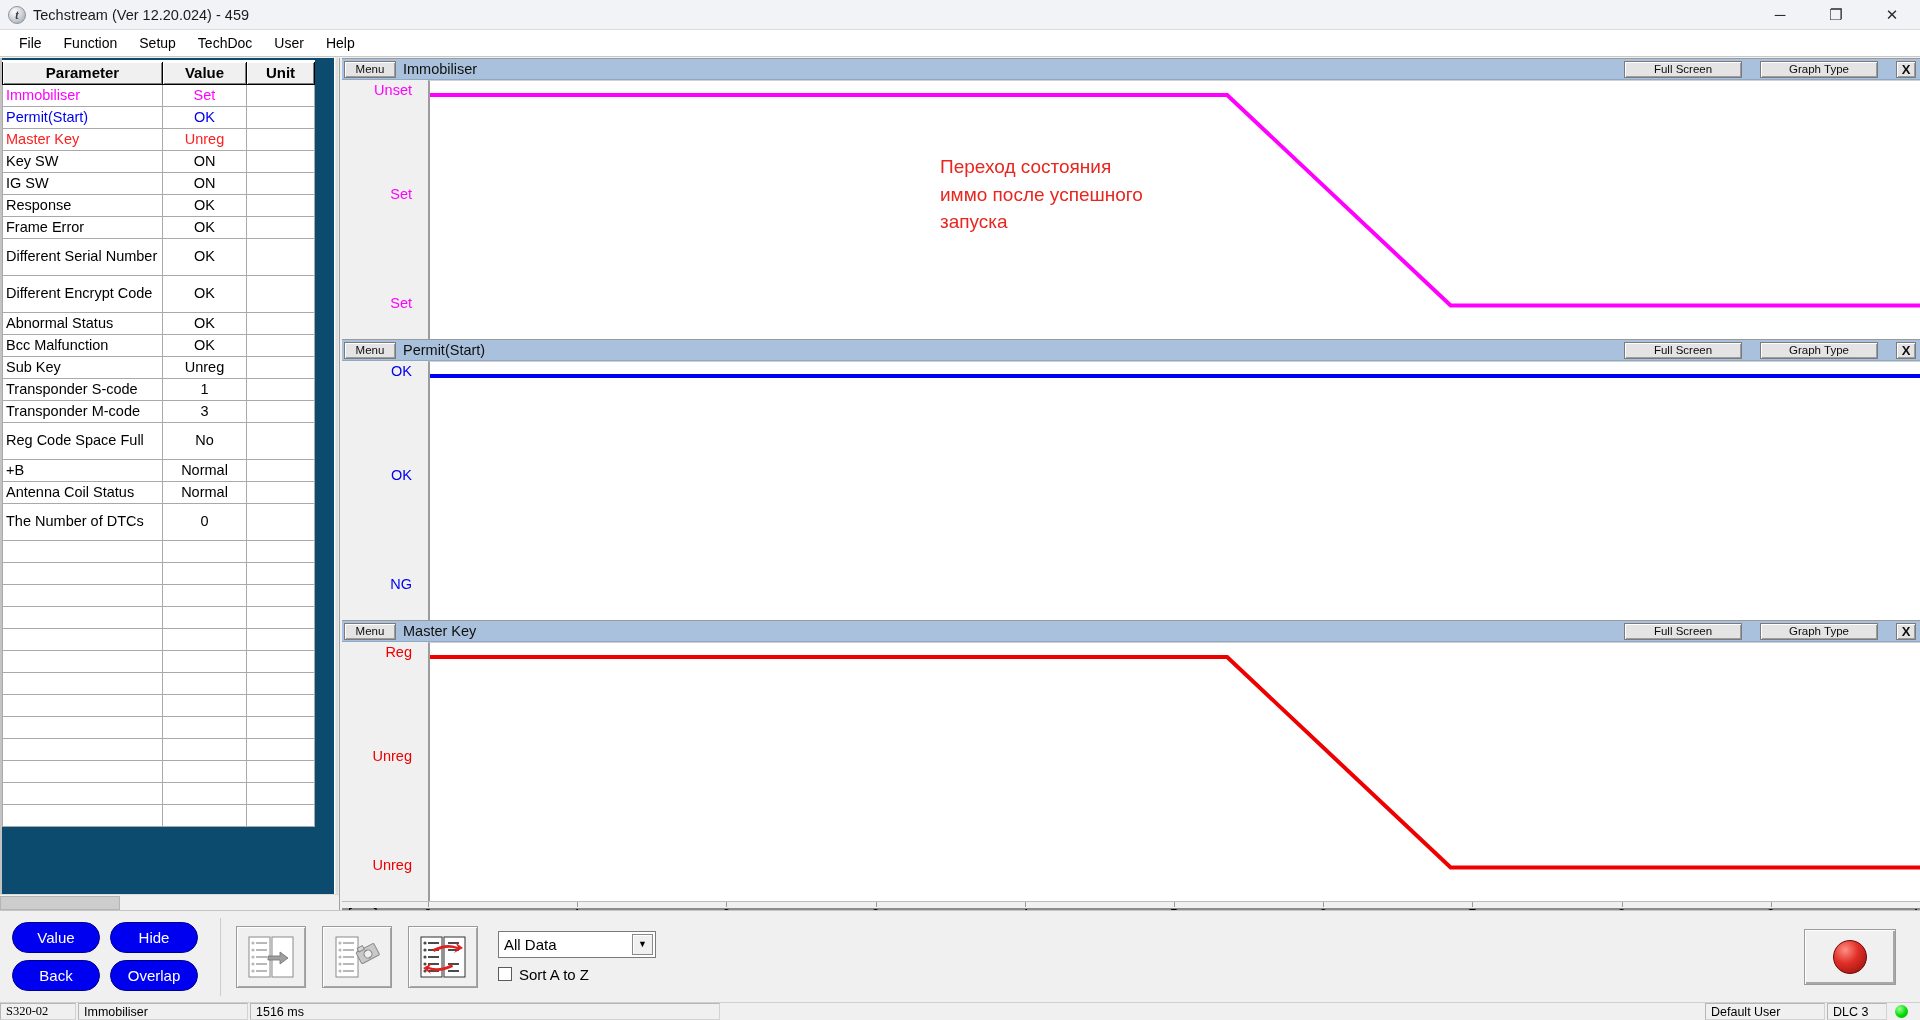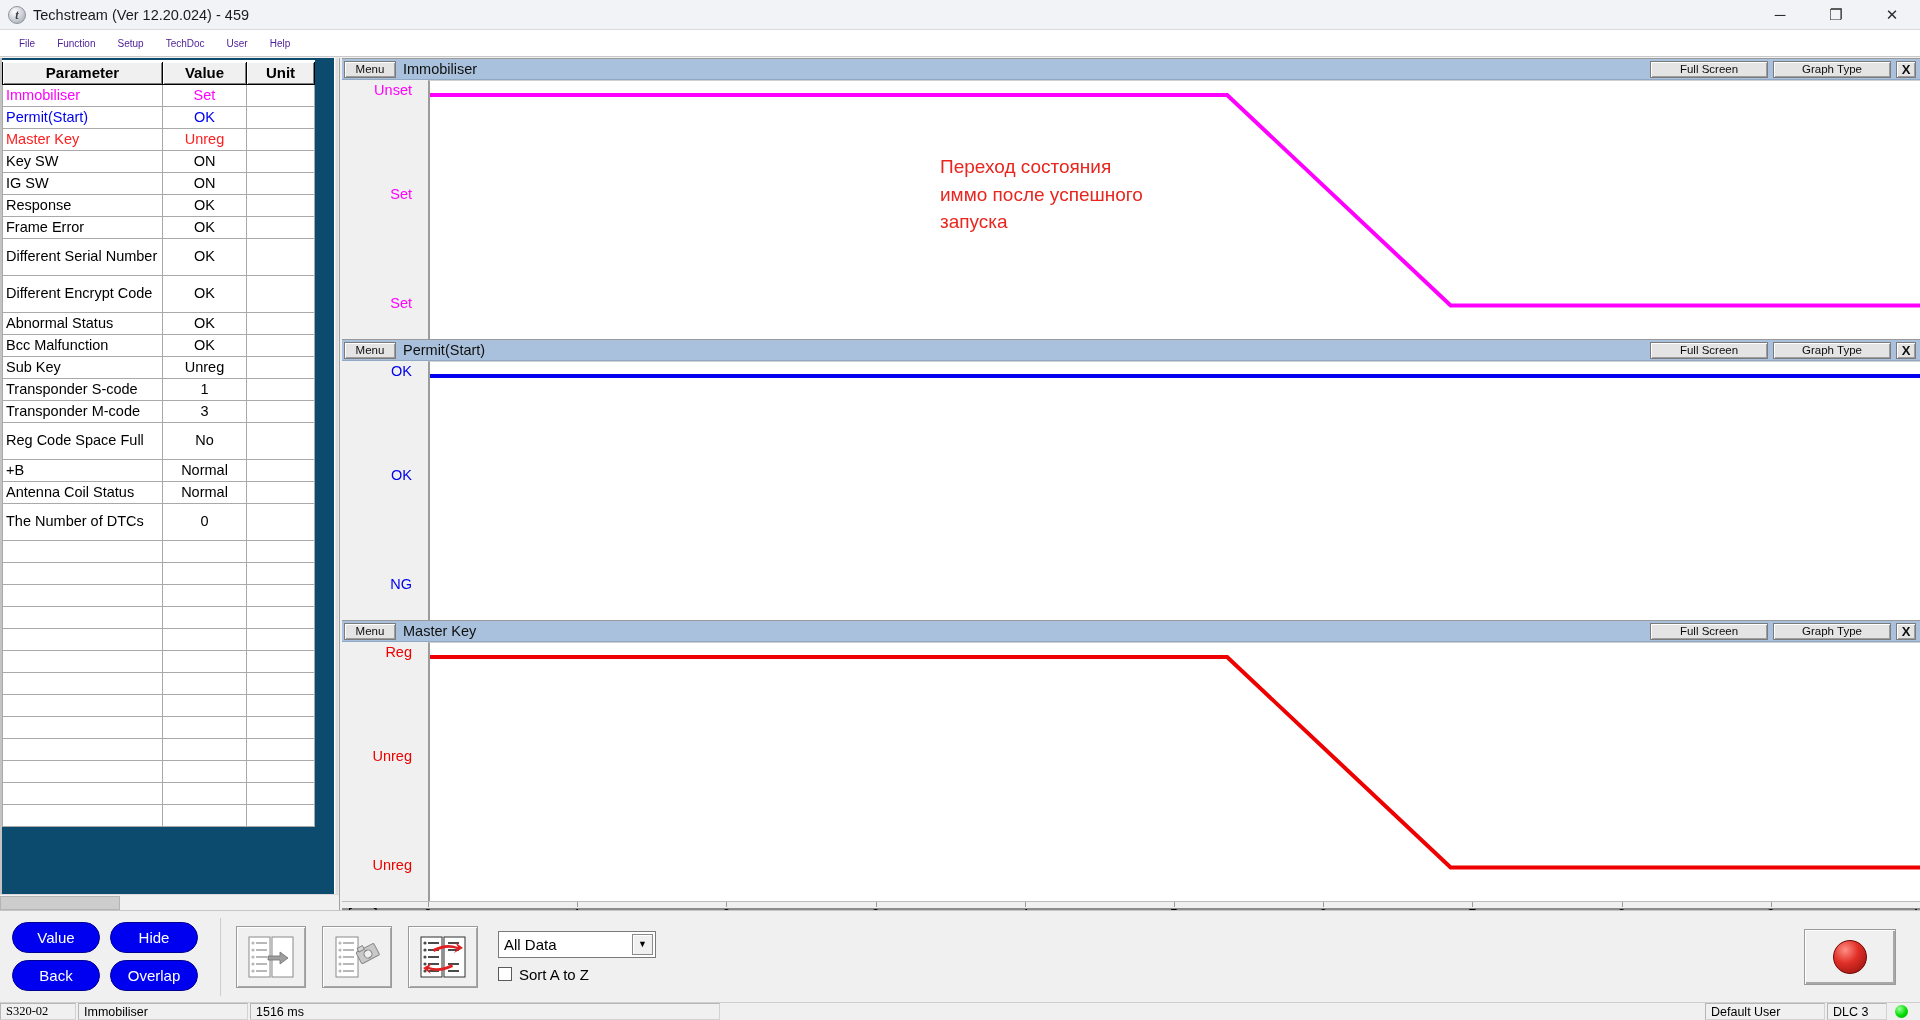--- a/index.html
+++ b/index.html
@@ -41,7 +41,7 @@
     border-bottom: 1px solid #c8c8c8;
   }
   #menubar .menu-item {
-    font-size: 10px; color: #4c1d95;
+    font-size: 14px; color: #000000;
     padding: 3px 11px; cursor: default;
   }
 

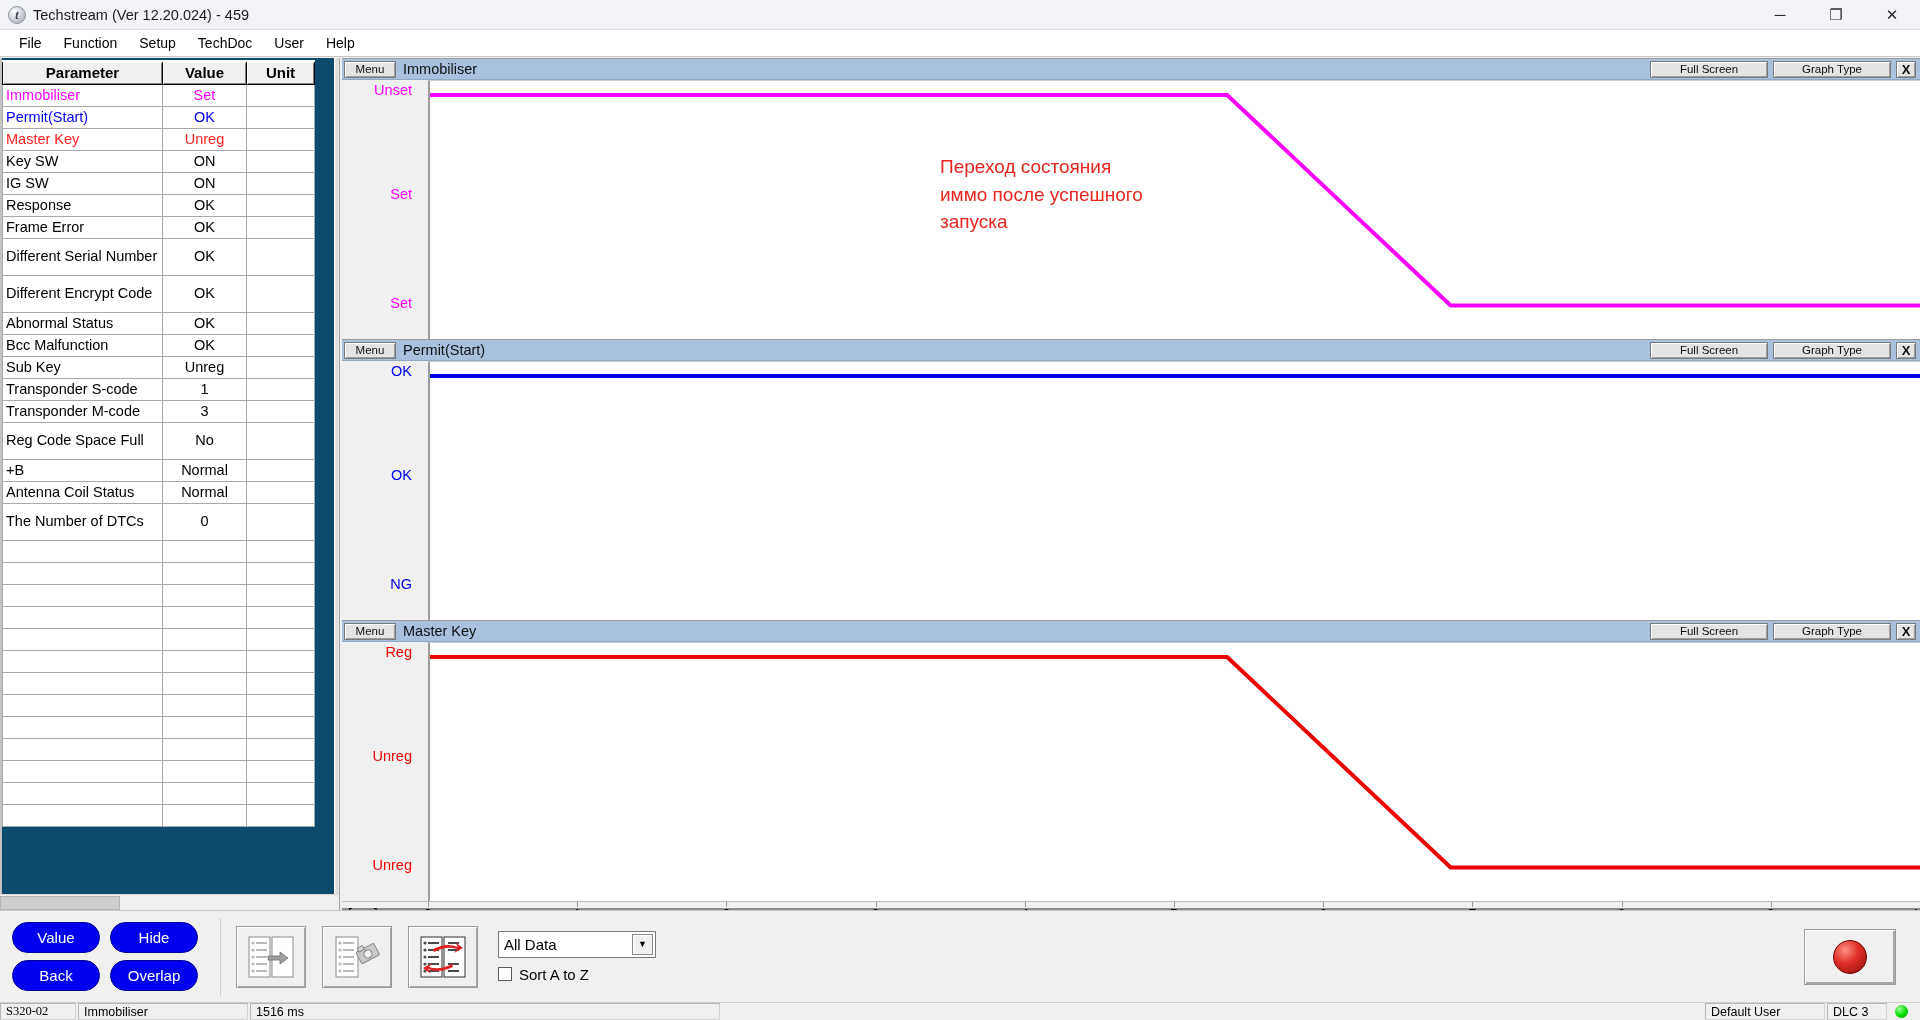--- a/index.html
+++ b/index.html
@@ -150,7 +150,7 @@
   }
   .gbtn.menu-btn { min-width: 52px; margin-right: 7px; }
   .graph-title { font-size: 14.5px; color: #101010; }
-  .hdr-right { margin-left: auto; display: flex; align-items: center; gap: 5px; padding-right: 2px; }
+  .hdr-right { margin-left: auto; display: flex; align-items: center; gap: 18px; padding-right: 2px; }
   .gbtn.full-btn, .gbtn.type-btn { width: 118px; }
   .gbtn.x-btn { width: 20px; font-weight: bold; font-size: 13px; padding: 0; }
 

